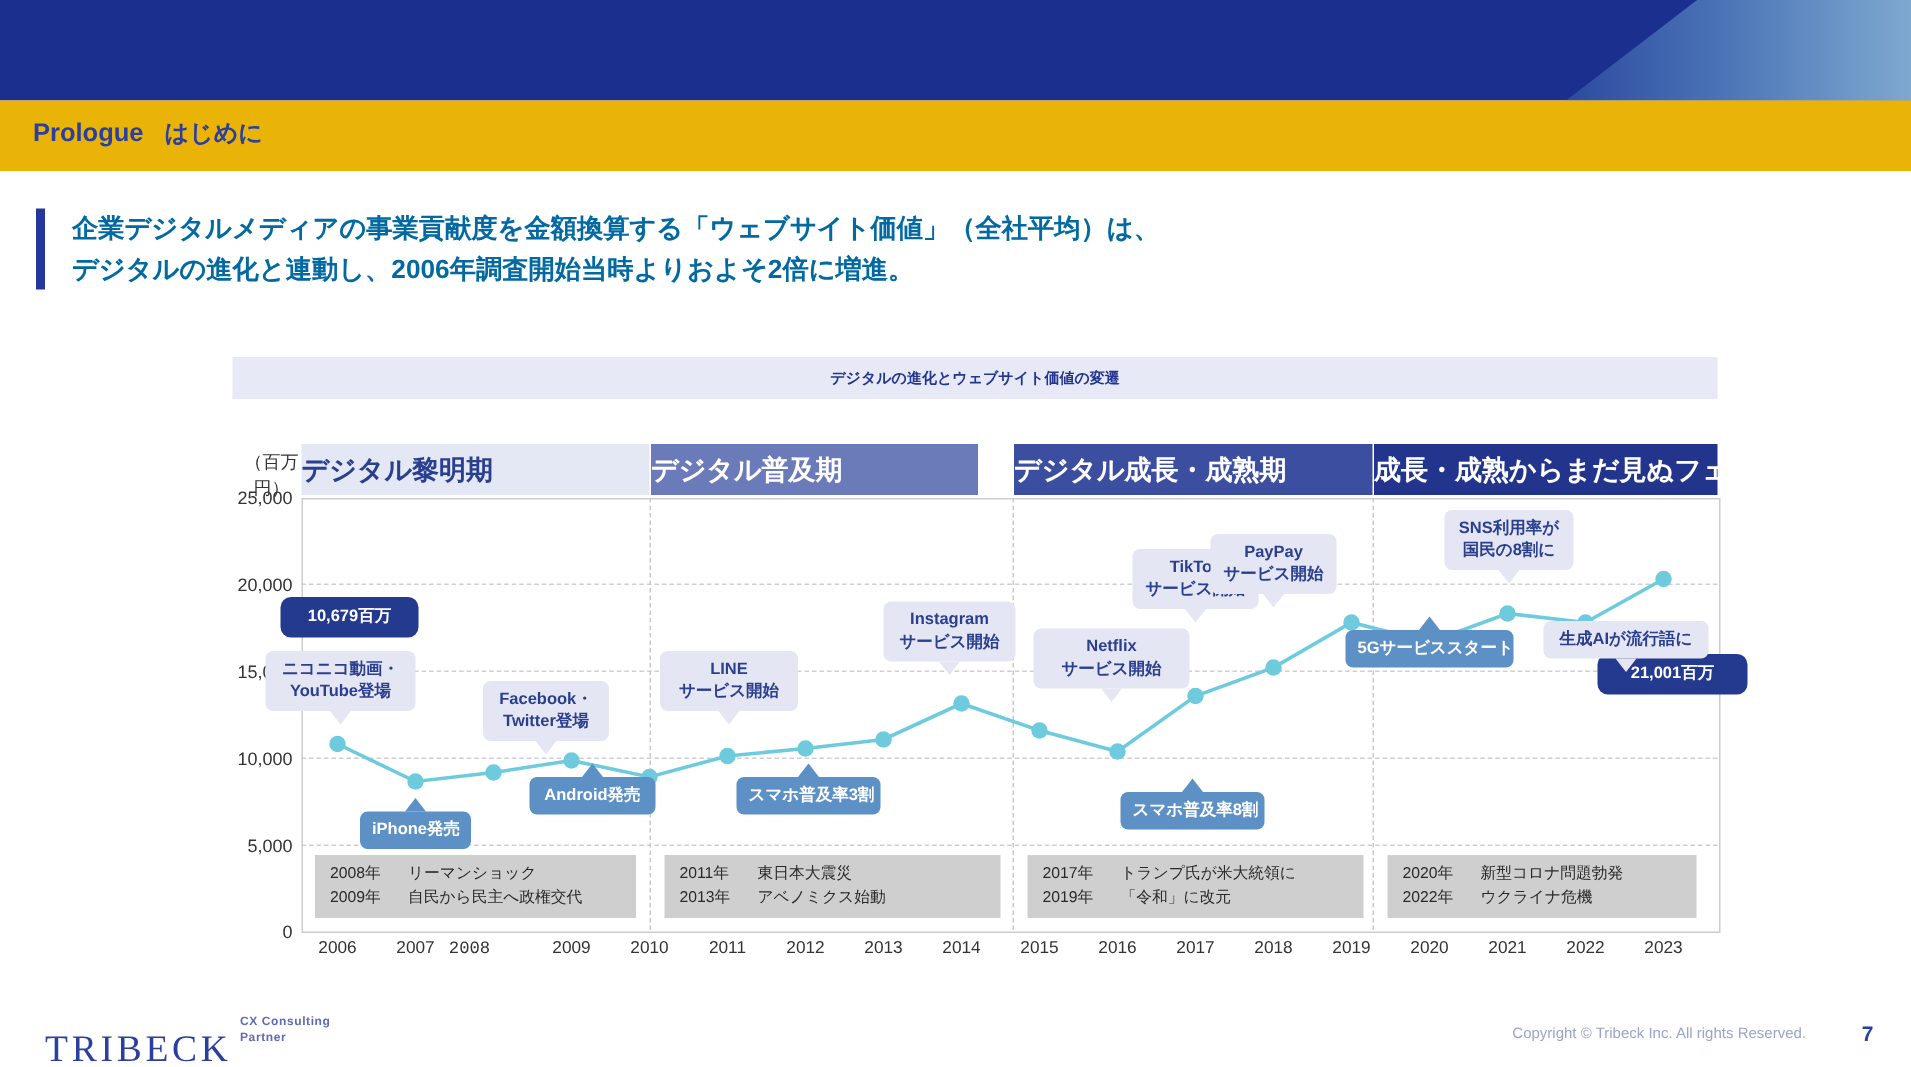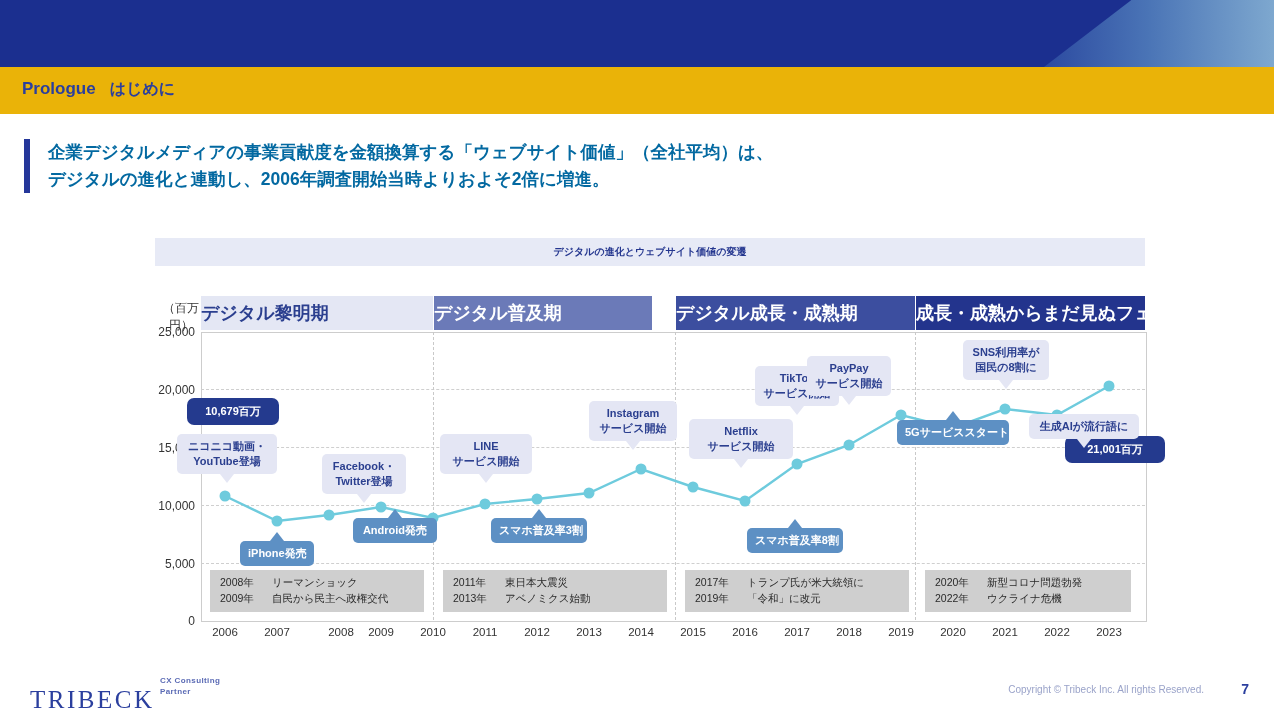--- a/index.html
+++ b/index.html
@@ -336,7 +336,7 @@
 
   <div class="xtick" style="left:46px;top:330px;">2006</div>
   <div class="xtick" style="left:98px;top:330px;">2007</div>
-  <div class="xtick" style="left:162px;top:330px;">2008</div>
+  <div class="xtick" style="left:134px;top:330px;font-family:Liberation Mono, monospace;">2008</div>
   <div class="xtick" style="left:202px;top:330px;">2009</div>
   <div class="xtick" style="left:254px;top:330px;">2010</div>
   <div class="xtick" style="left:306px;top:330px;">2011</div>

